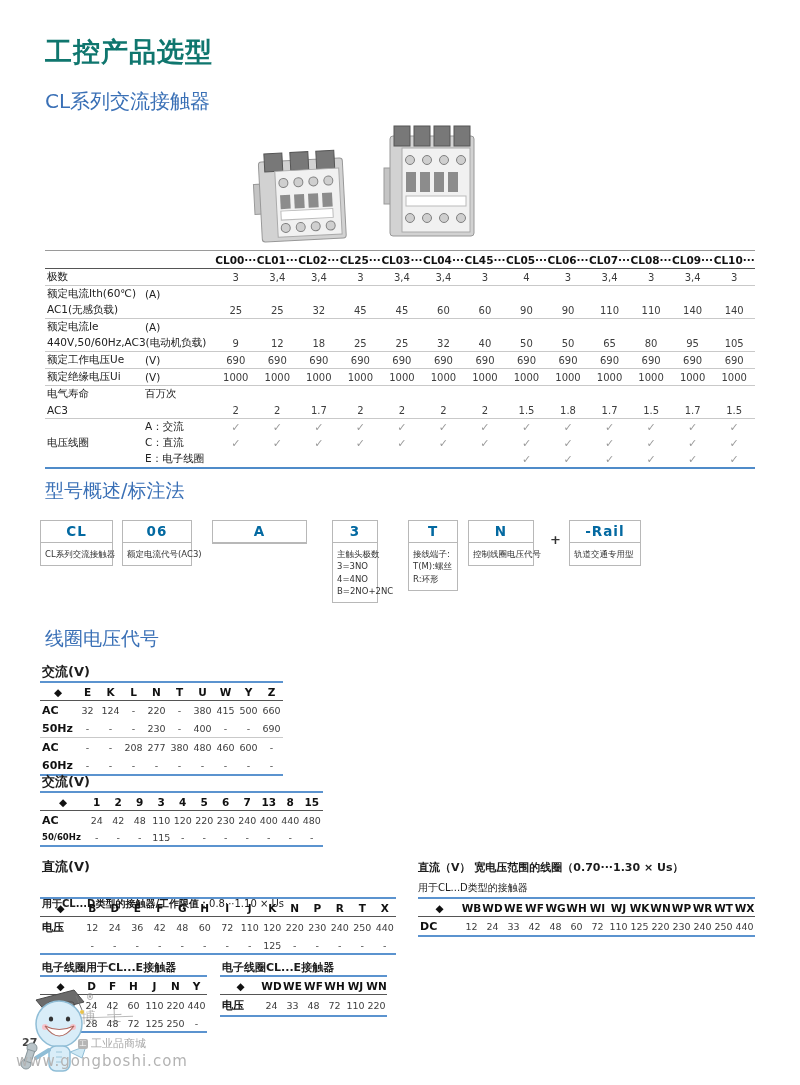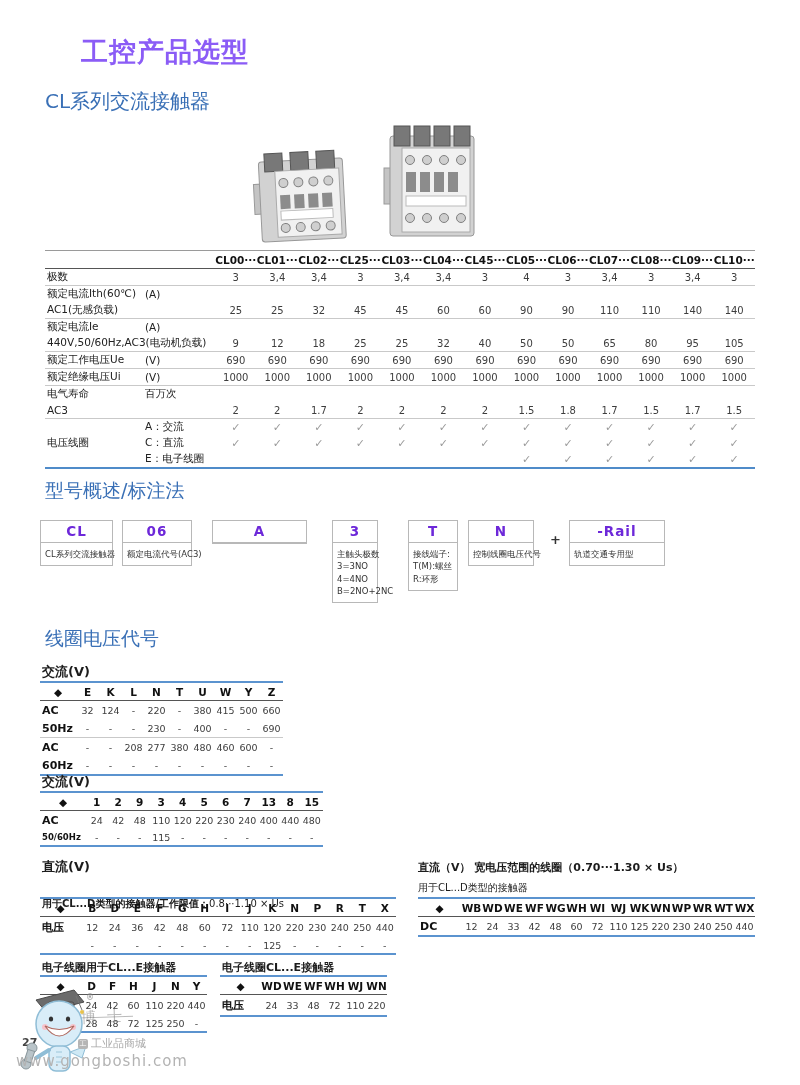--- a/index.html
+++ b/index.html
@@ -8,7 +8,7 @@
   .abs{position:absolute;}
 
   
-  #page-title{left:45px;top:34px;font-size:27px;font-weight:600;color:#8b5cf6;letter-spacing:1px;margin-left:36px;}
+  #page-title{left:45px;top:34px;font-size:27px;font-weight:600;color:#0f766e;letter-spacing:1px;}
   #page-subtitle{left:45px;top:88px;font-size:20px;font-weight:500;color:#3a70b6;}
   #model-title,#coil-title{font-size:19px;font-weight:500;color:#3a70b6;}
   #model-title{left:45px;top:478px;}

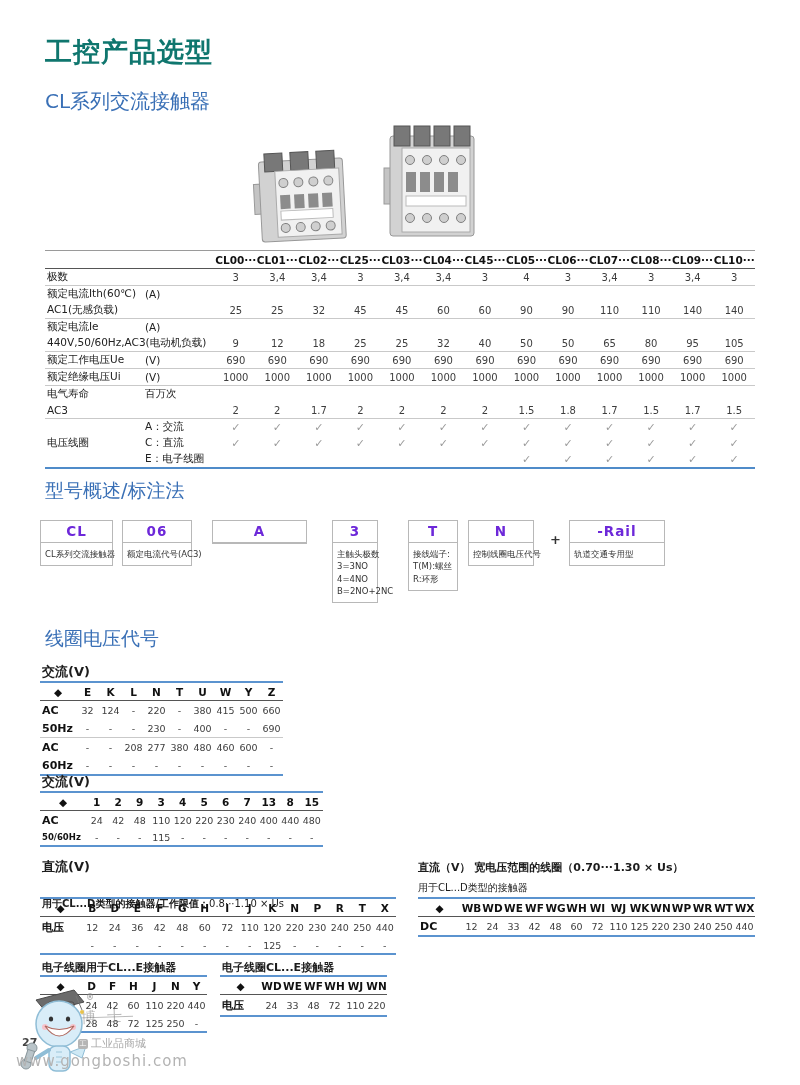--- a/index.html
+++ b/index.html
@@ -34,7 +34,7 @@
   
   #model-boxes{left:40px;top:520px;width:735px;display:flex;align-items:flex-start;}
   .mbox{background:#fff;border:1px solid #b8b8b8;box-sizing:border-box;flex:none;}
-  .mcode{height:21px;line-height:21px;text-align:center;color:#6d28d9;font-weight:bold;
+  .mcode{height:21px;line-height:21px;text-align:center;color:#0369a1;font-weight:bold;
          font-size:13.5px;border-bottom:1px solid #b8b8b8;letter-spacing:1px;}
   .mdesc{padding:5px 4px;font-size:8.5px;color:#333;line-height:1.45;}
   .mline{white-space:nowrap;}

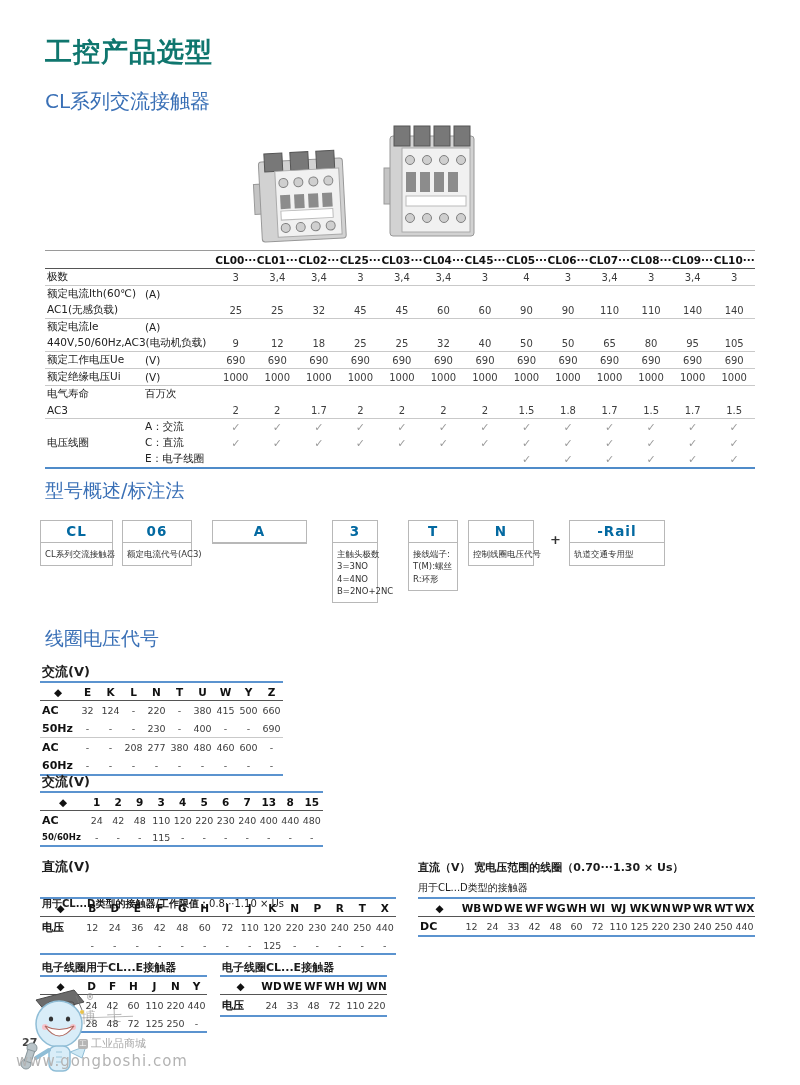--- a/index.html
+++ b/index.html
@@ -368,7 +368,7 @@
       </div>
     </div>
     <span class="mplus">+</span>
-    <div class="mbox" style="width: 96px; margin-right: 0px;">
+    <div class="mbox" style="width: 72px; margin-right: 0px;">
       <div class="mcode">-Rail</div>
       <div class="mdesc">
         <div class="mline">轨道交通专用型</div>

